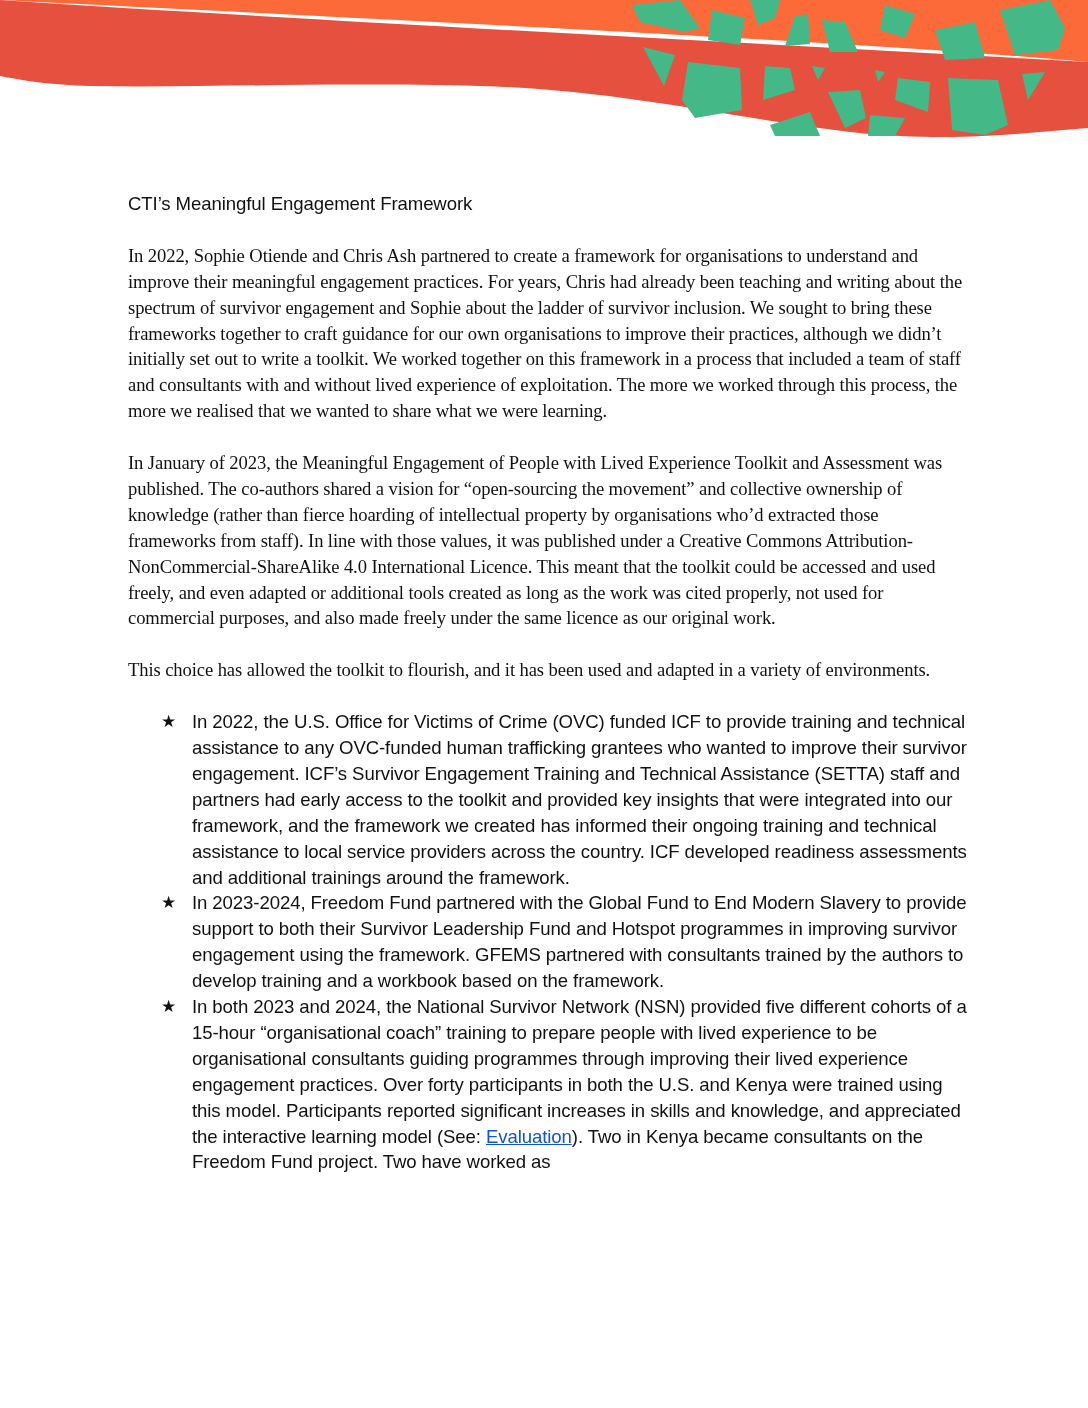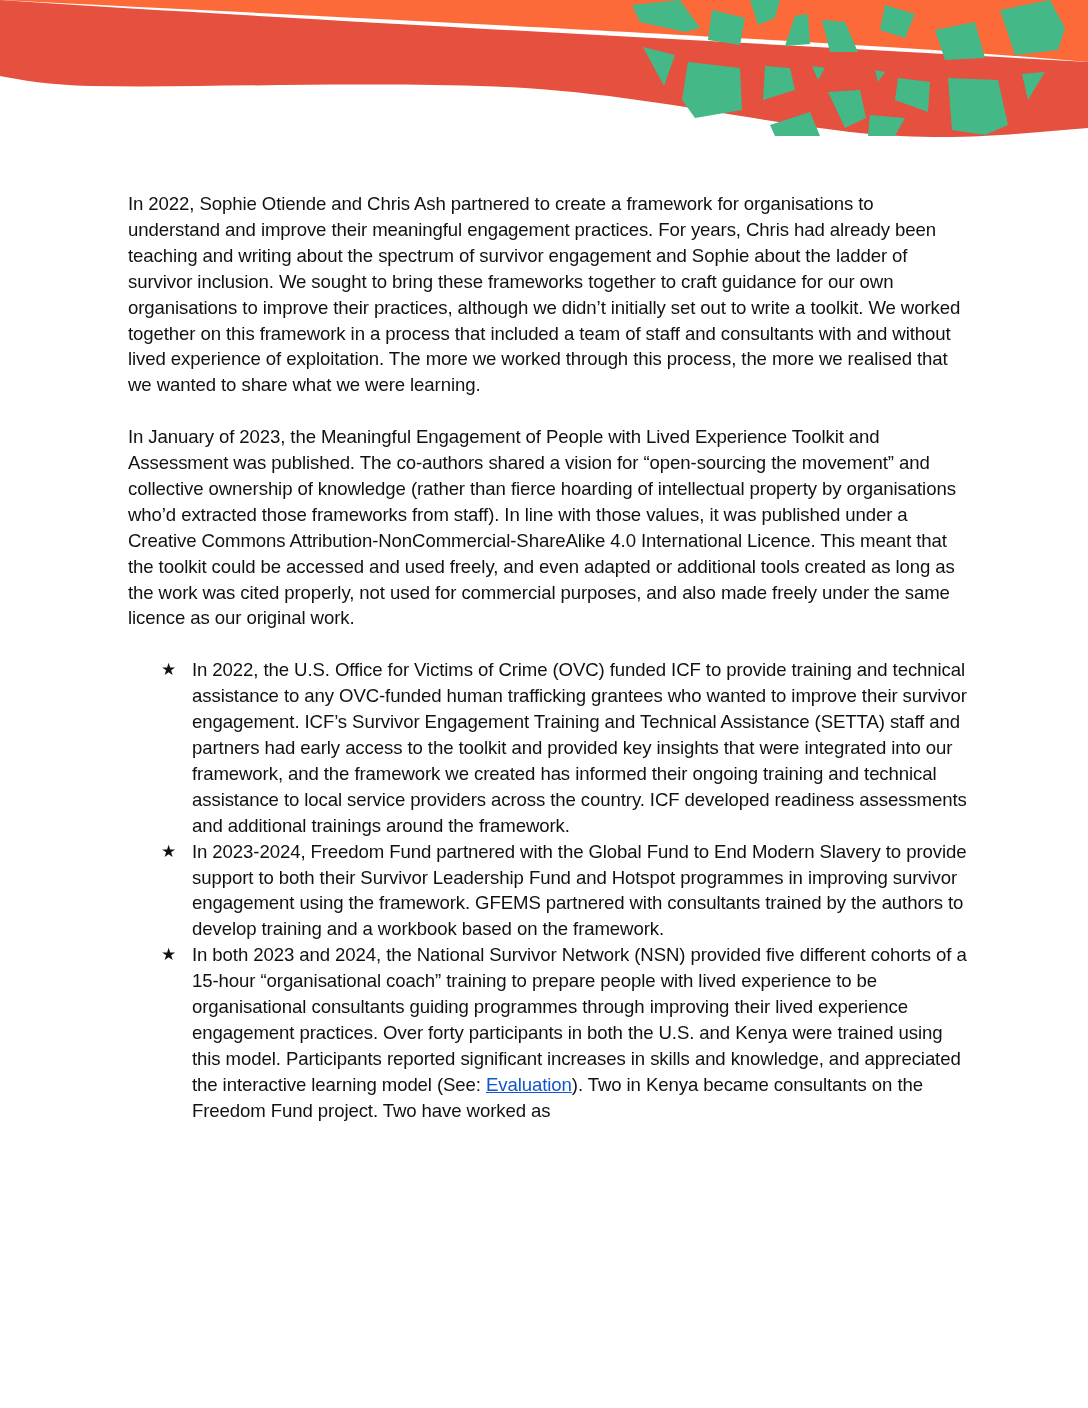--- a/index.html
+++ b/index.html
@@ -50,6 +50,7 @@
 </svg>
 
 <div class="page-body">
+  <div class="title">CTI’s Meaningful Engagement Framework</div>
 
   <p class="para">In 2022, Sophie Otiende and Chris Ash partnered to create a framework for organisations to understand and improve their meaningful engagement practices. For years, Chris had already been teaching and writing about the spectrum of survivor engagement and Sophie about the ladder of survivor inclusion. We sought to bring these frameworks together to craft guidance for our own organisations to improve their practices, although we didn’t initially set out to write a toolkit. We worked together on this framework in a process that included a team of staff and consultants with and without lived experience of exploitation. The more we worked through this process, the more we realised that we wanted to share what we were learning.</p>
   <p class="para">In January of 2023, the Meaningful Engagement of People with Lived Experience Toolkit and Assessment was published. The co-authors shared a vision for “open-sourcing the movement” and collective ownership of knowledge (rather than fierce hoarding of intellectual property by organisations who’d extracted those frameworks from staff). In line with those values, it was published under a Creative Commons Attribution-NonCommercial-ShareAlike 4.0 International Licence. This meant that the toolkit could be accessed and used freely, and even adapted or additional tools created as long as the work was cited properly, not used for commercial purposes, and also made freely under the same licence as our original work.</p>

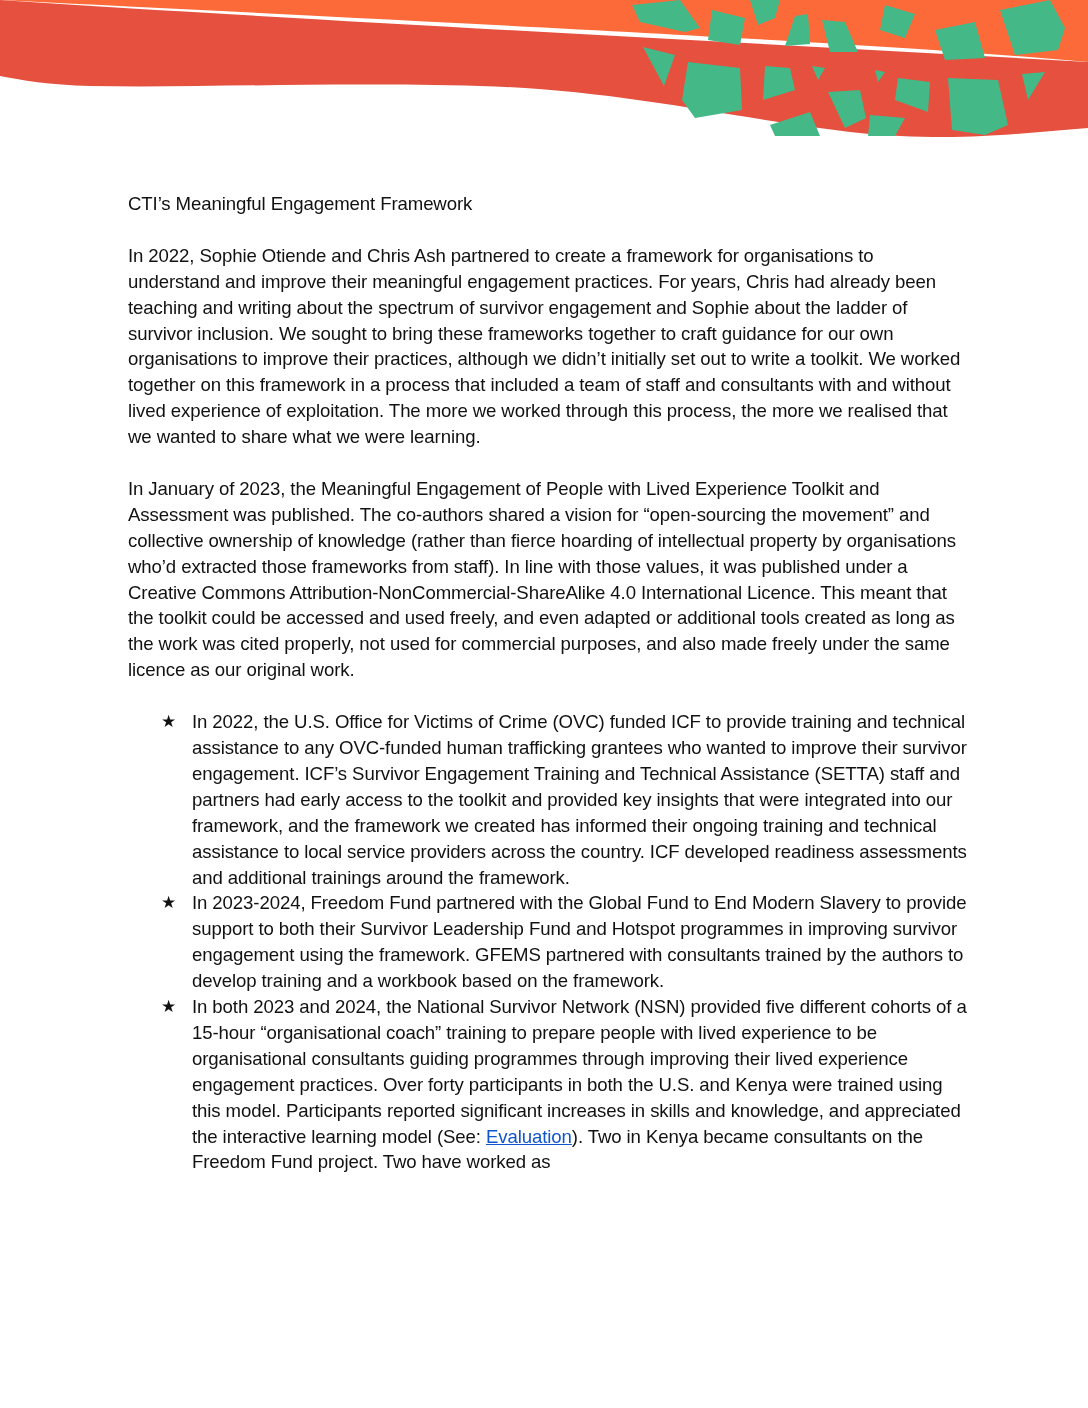--- a/index.html
+++ b/index.html
@@ -11,7 +11,7 @@
       color: #111111; letter-spacing: -0.1px;
     }
     .title { margin: 0 0 25.9px 0; font-weight: normal; font-size: 18.6px; }
-    .para { margin: 0 0 25.9px 0; }
+    .para { margin: 0 0 25.9px 0; font-family: Liberation Serif, serif; }
     .bullets { list-style: none; margin: 0; padding: 0 0 0 33px; }
     .bullet { position: relative; padding-left: 31px; margin: 0; }
     .star { position: absolute; left: 0; top: 0; font-family: "DejaVu Sans", sans-serif; font-size: 17px; }

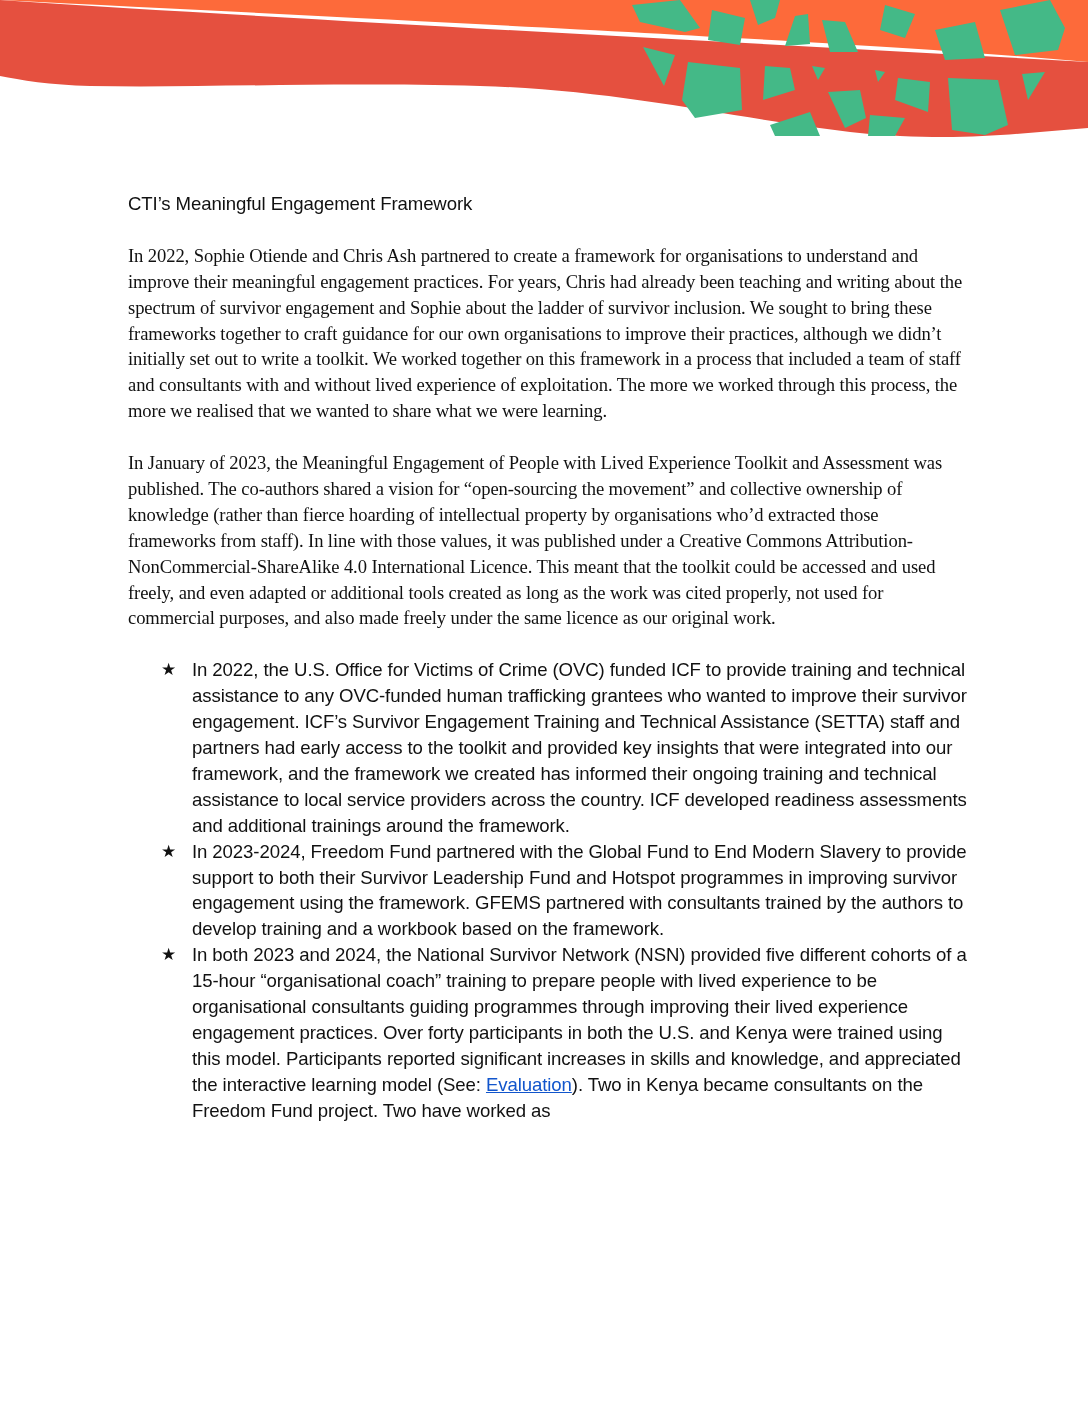--- a/index.html
+++ b/index.html
@@ -54,6 +54,7 @@
 
   <p class="para">In 2022, Sophie Otiende and Chris Ash partnered to create a framework for organisations to understand and improve their meaningful engagement practices. For years, Chris had already been teaching and writing about the spectrum of survivor engagement and Sophie about the ladder of survivor inclusion. We sought to bring these frameworks together to craft guidance for our own organisations to improve their practices, although we didn’t initially set out to write a toolkit. We worked together on this framework in a process that included a team of staff and consultants with and without lived experience of exploitation. The more we worked through this process, the more we realised that we wanted to share what we were learning.</p>
   <p class="para">In January of 2023, the Meaningful Engagement of People with Lived Experience Toolkit and Assessment was published. The co-authors shared a vision for “open-sourcing the movement” and collective ownership of knowledge (rather than fierce hoarding of intellectual property by organisations who’d extracted those frameworks from staff). In line with those values, it was published under a Creative Commons Attribution-NonCommercial-ShareAlike 4.0 International Licence. This meant that the toolkit could be accessed and used freely, and even adapted or additional tools created as long as the work was cited properly, not used for commercial purposes, and also made freely under the same licence as our original work.</p>
+  <p class="para">This choice has allowed the toolkit to flourish, and it has been used and adapted in a variety of environments.</p>
 
   <ul class="bullets">
     <li class="bullet">

